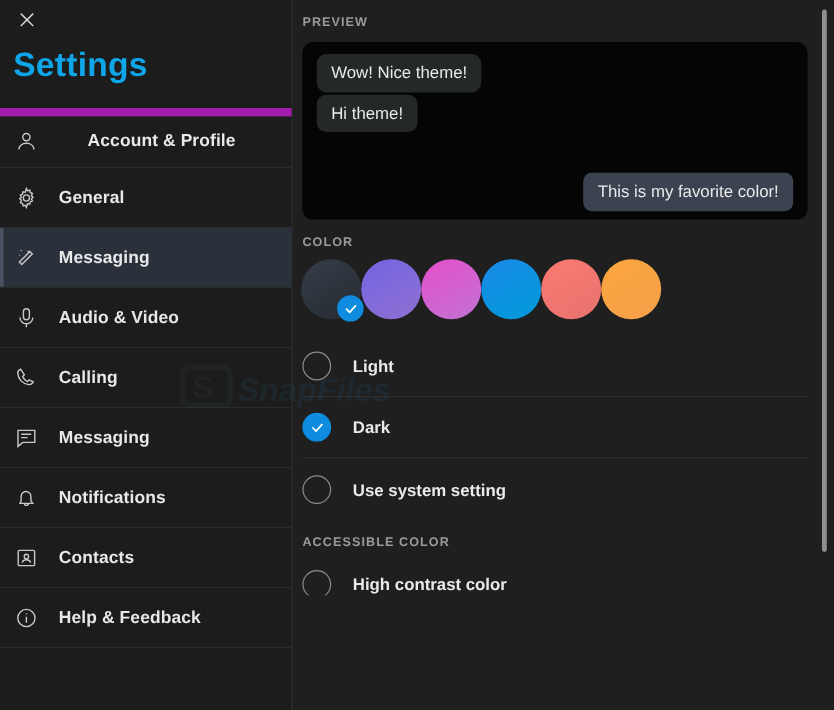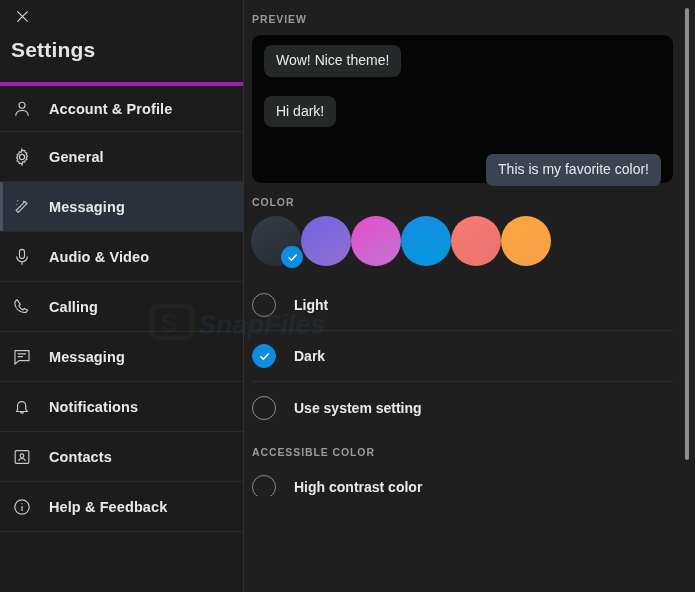--- a/index.html
+++ b/index.html
@@ -24,7 +24,7 @@
     color:#d6d6d6; cursor:pointer; border-radius:3px;
   }
   .page-title {
-    font-size:21px; font-weight:bold; color:#e5e5e5;
+    font-size:28px; font-weight:bold; color:#0ea5e9;
     padding:6px 0 0 11px; letter-spacing:.2px;
   }
   .nav { margin-top:20px; }

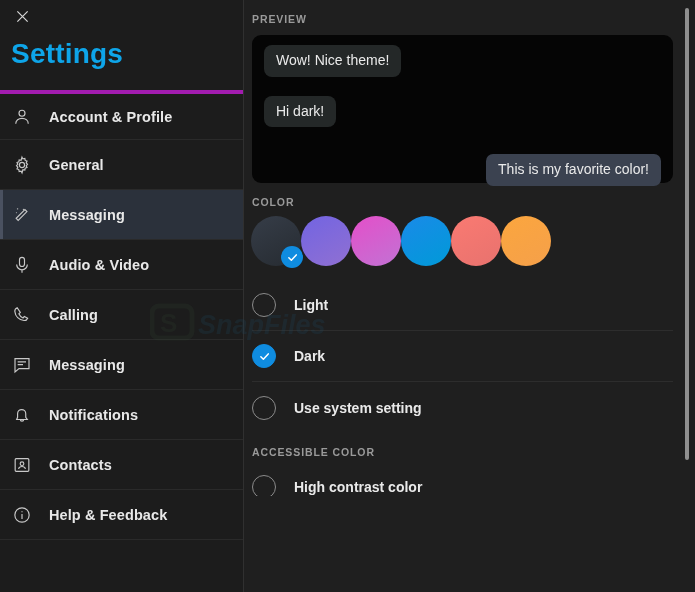--- a/index.html
+++ b/index.html
@@ -58,7 +58,7 @@
   .preview-wrap { padding:10px 22px 0 8px; }
   .preview-box {
     background:#050505; border-radius:9px; height:148px;
-    padding:10px 12px; display:flex; flex-direction:column; gap:19px;
+    padding:10px 12px; display:flex; flex-direction:column; gap:2px;
   }
   .bubble {
     max-width:70%; padding:7px 12px; border-radius:7px;

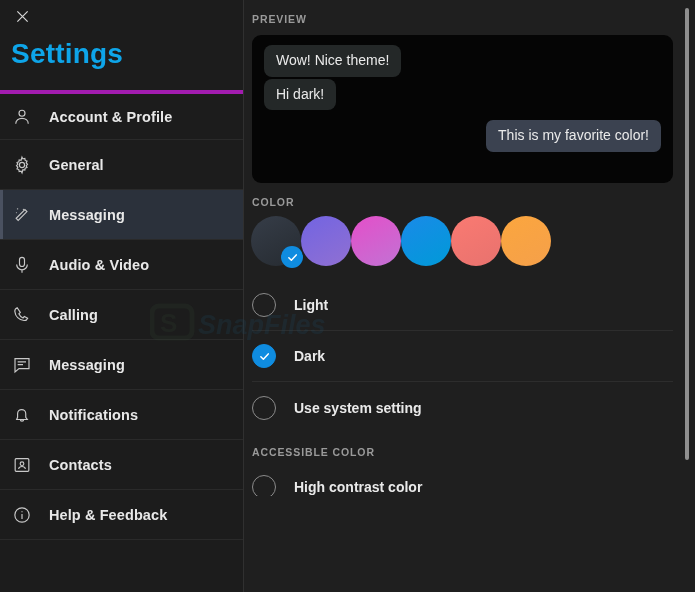--- a/index.html
+++ b/index.html
@@ -230,7 +230,7 @@
     <div class="preview-wrap">
       <div class="preview-box">
         <div class="bubble in">Wow! Nice theme!</div>
-        <div class="bubble in">Hi dark!</div>
+        <div class="bubble in">Hi theme!</div>
         <div class="bubble out">This is my favorite color!</div>
       </div>
     </div>

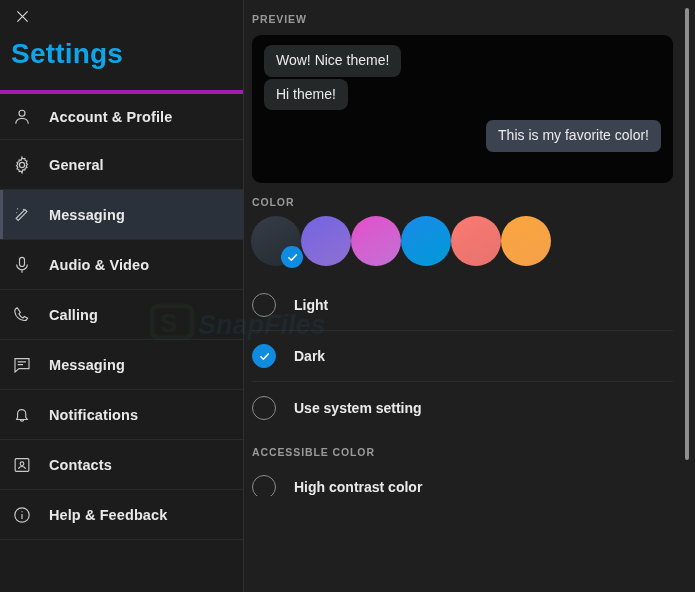--- a/index.html
+++ b/index.html
@@ -33,7 +33,7 @@
     padding-left:11px; cursor:pointer;
     border-bottom:1px solid #2a2a2a;
   }
-  .nav-item:first-child { border-top:4px solid #a21caf; }
+  .nav-item:first-child { border-top:7px solid #a21caf;gap:24px; }
   .nav-item.active { background:#2b313b; }
   .nav-item.active::before {
     content:""; position:absolute; left:0; top:0; bottom:0; width:3px; background:#4a5160;

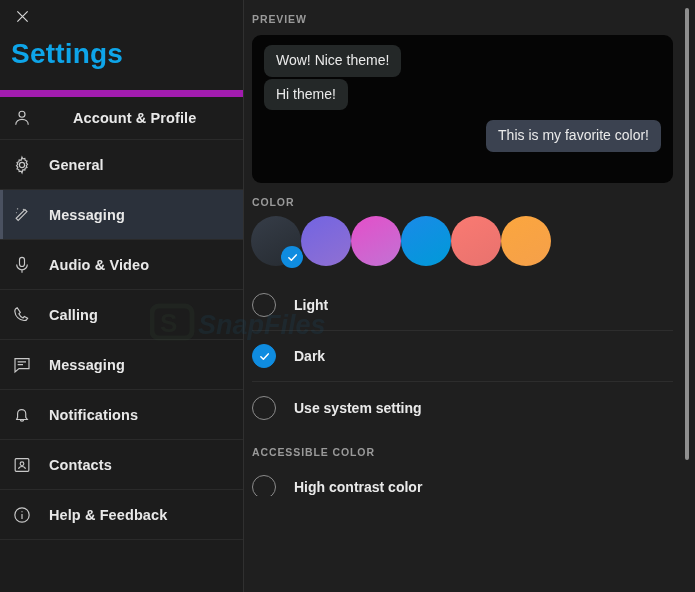--- a/index.html
+++ b/index.html
@@ -65,7 +65,7 @@
     font-size:14px; color:#eaeaea; line-height:1.25; width:fit-content;
   }
   .bubble.in  { background:#242828; border-radius:8px 8px 8px 8px; }
-  .bubble.out { background:#3b4250; align-self:flex-end; margin-top:8px; }
+  .bubble.out { background:#3b4250; align-self:flex-end; margin-top:32px; }
 
   
   .swatch-row { display:flex; gap:0; padding:8px 0 10px 7px; }

